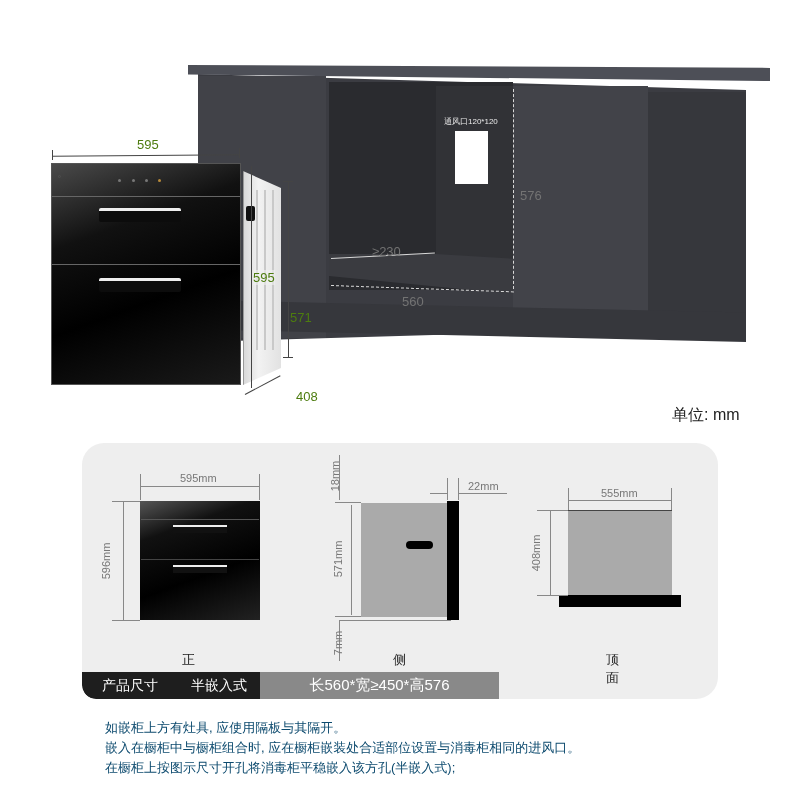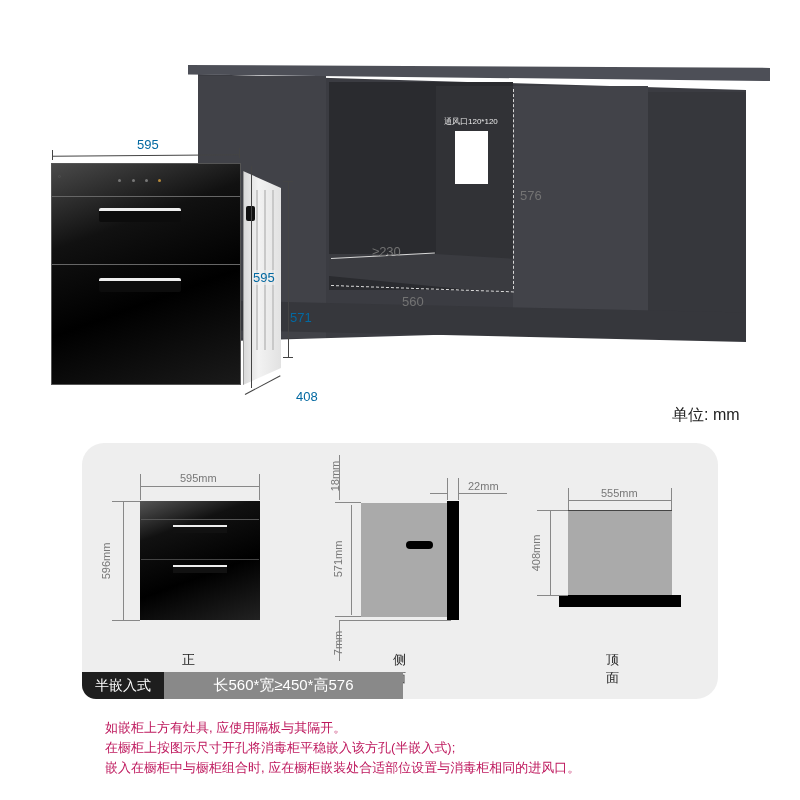--- a/index.html
+++ b/index.html
@@ -37,7 +37,7 @@
   .brand-3d { left: 58px; top: 173px; font-size: 5px; color: #aaa; }
   .dot { width: 3px; height: 3px; border-radius: 50%; background: #777; top: 179px; }
 
-  .dim-dark { color: #0369a1; font-size: 13px; text-align: center; }
+  .dim-dark { color: #4d7c0f; font-size: 13px; text-align: center; }
   .line-dark { background: #444; }
 
   .unit-label { left: 672px; top: 405px; font-size: 16px; color: #222; }

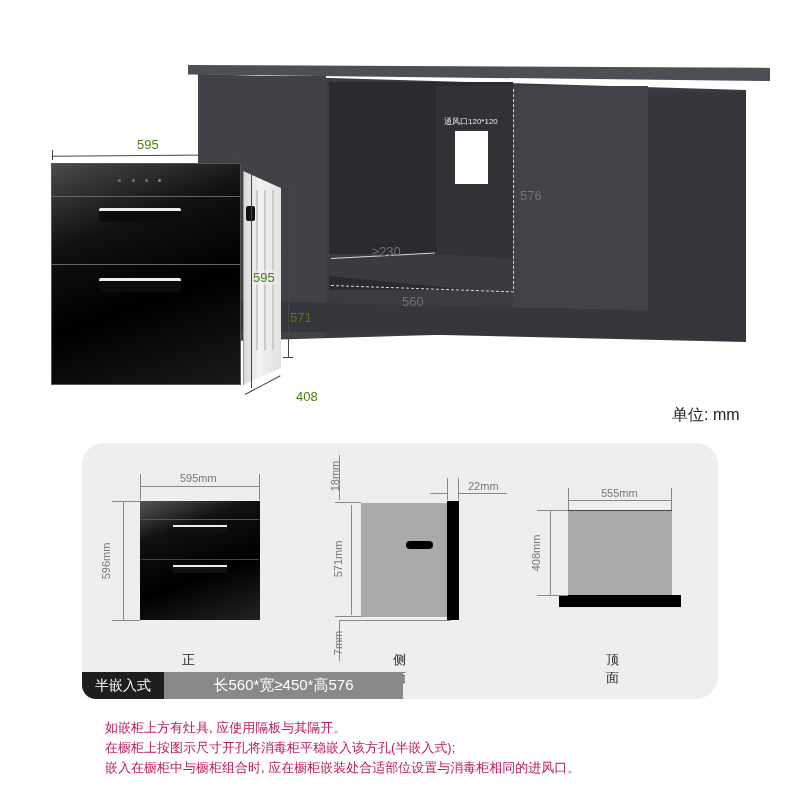--- a/index.html
+++ b/index.html
@@ -178,6 +178,7 @@
 </div>
 
 <div class="abs spec-bar">
+  <div class="spec-key" style="width:96px;border-radius:0 0 0 14px;">产品尺寸</div>
   <div class="spec-key" style="width:82px;">半嵌入式</div>
   <div class="spec-val" style="width:239px;">长560*宽≥450*高576</div>
 </div>

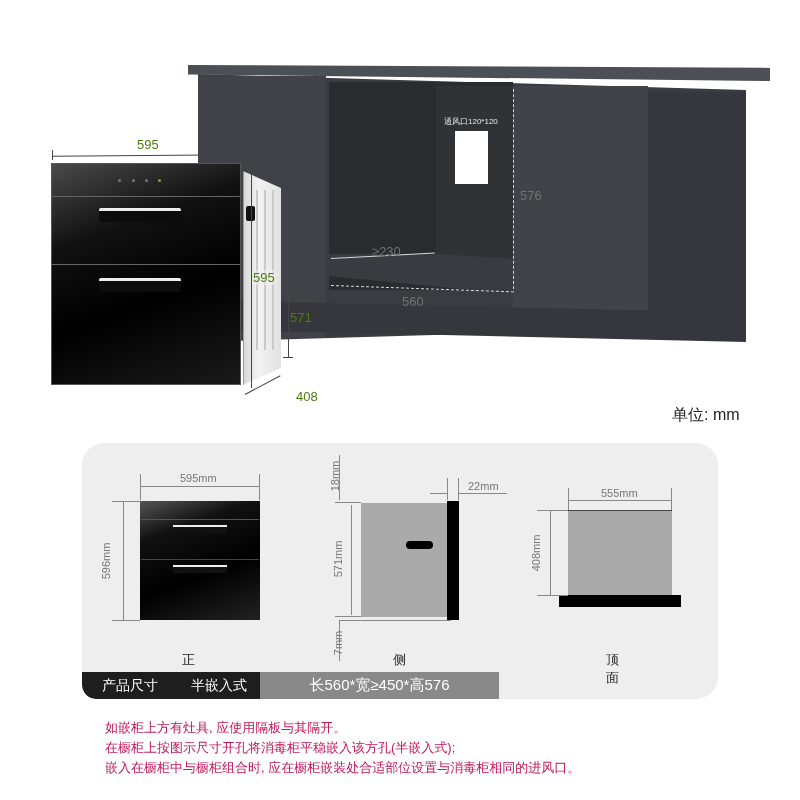--- a/index.html
+++ b/index.html
@@ -59,7 +59,7 @@
   .spec-key { background: #1e1e1e; color: #fff; font-size: 14px; display: flex; align-items: center; justify-content: center; }
   .spec-val { background: #898989; color: #fff; font-size: 15px; display: flex; align-items: center; justify-content: center; }
 
-  .notes { left: 105px; top: 718px; font-size: 13px; line-height: 20px; color: #be185d; }
+  .notes { left: 105px; top: 718px; font-size: 13px; line-height: 20px; color: #0c4a6e; }
 </style>
 </head>
 <body>

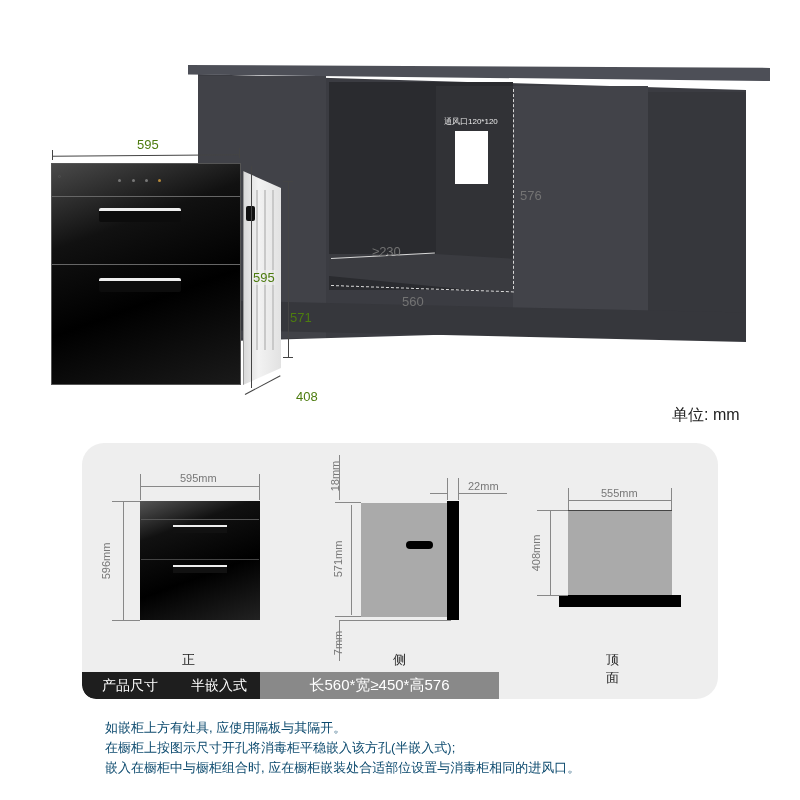--- a/index.html
+++ b/index.html
@@ -185,8 +185,8 @@
 
 <div class="abs notes">
   <div>如嵌柜上方有灶具, 应使用隔板与其隔开。</div>
+  <div>嵌入在橱柜中与橱柜组合时, 应在橱柜嵌装处合适部位设置与消毒柜相同的进风口。</div>
   <div>在橱柜上按图示尺寸开孔将消毒柜平稳嵌入该方孔(半嵌入式);</div>
-  <div>嵌入在橱柜中与橱柜组合时, 应在橱柜嵌装处合适部位设置与消毒柜相同的进风口。</div>
 </div>
 
 </body></html>

